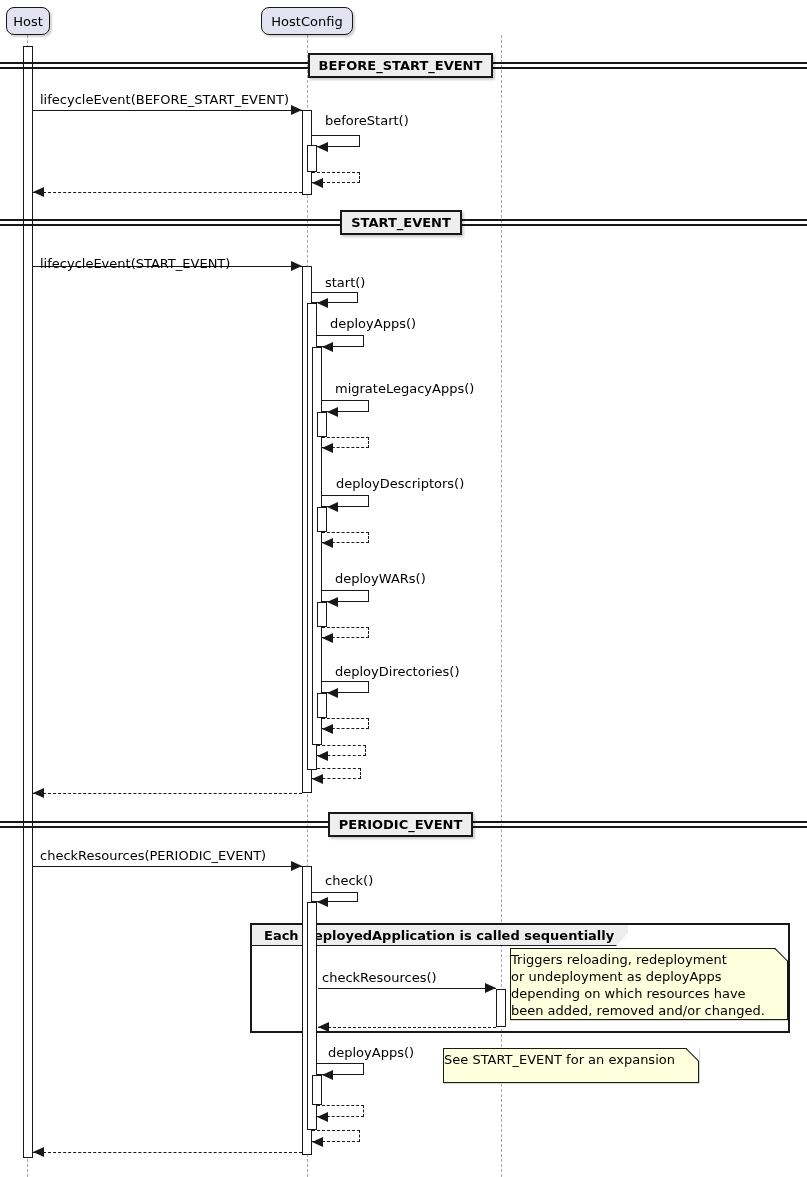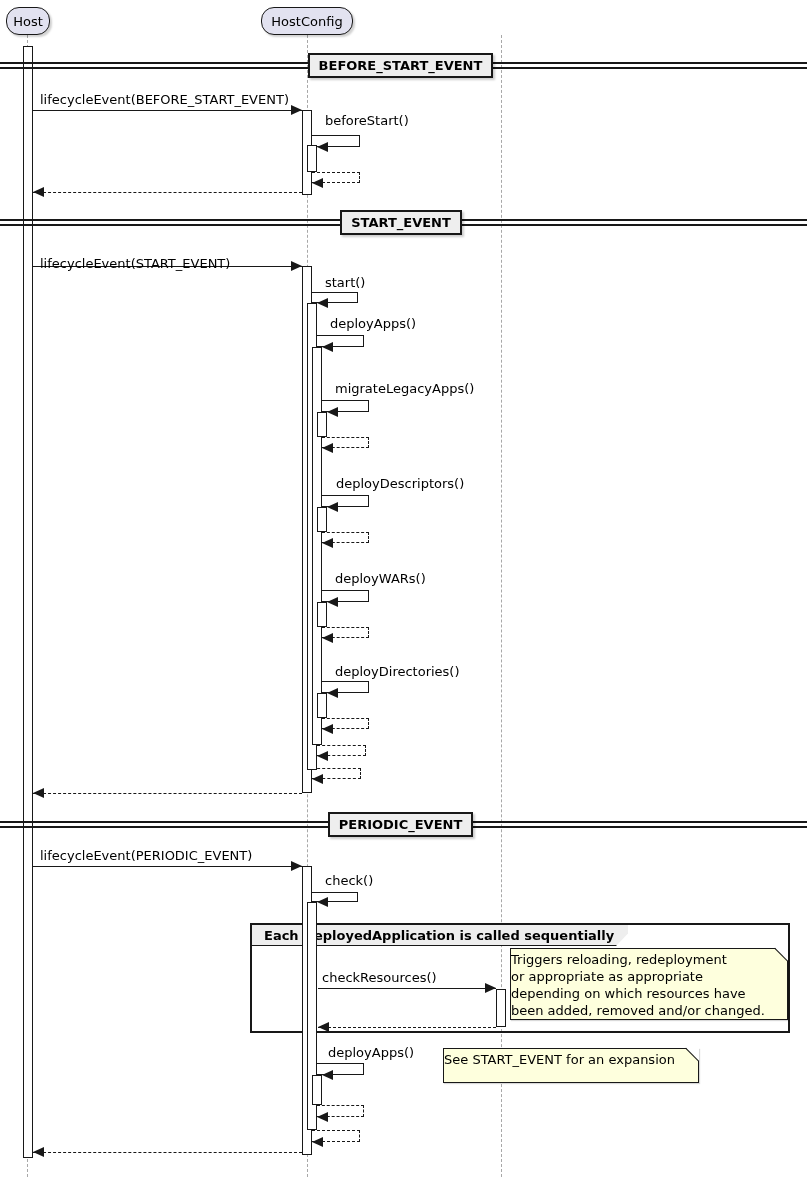--- a/index.html
+++ b/index.html
@@ -9,7 +9,7 @@
   #diagram div{position:absolute}
   .lifeline{width:0;border-left:1px dashed #A8A8A8;z-index:5}
   .activation{background:#FFFFFF;border:1px solid #181818;z-index:30}
-  .pbox{background:#E2E2F0;border:1.5px solid #181818;border-radius:13px;
+  .pbox{background:#E2E2F0;border:1.5px solid #181818;border-radius:8px;
         display:flex;align-items:center;justify-content:center;font-size:13px;
         z-index:40;box-shadow:2px 2px 2px rgba(0,0,0,.18);white-space:nowrap}
   .hline{height:0;border-top:1px solid #181818;z-index:20}

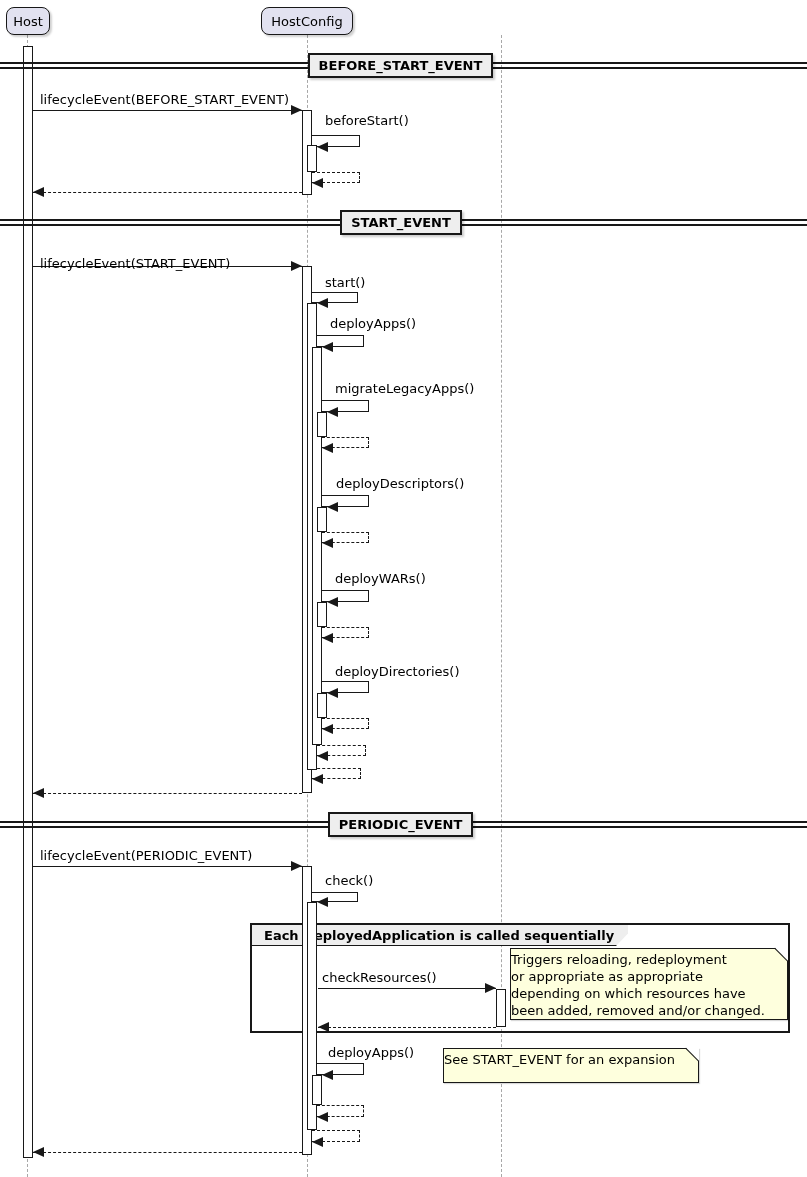--- a/index.html
+++ b/index.html
@@ -54,7 +54,7 @@
     <div class="head" style="top: 788px; left: 33px; border-right: 11px solid rgb(24, 24, 24);"></div>
     <div class="hline" style="left: 33px; top: 866px; width: 269px;"></div>
     <div class="head" style="top: 861px; left: 291px; border-left: 11px solid rgb(24, 24, 24);"></div>
-    <div class="msg-label" style="left: 40px; top: 848px;">lifecycleEvent(PERIODIC_EVENT)</div>
+    <div class="msg-label" style="left: 40px; top: 848px;">checkResources(PERIODIC_EVENT)</div>
     <div class="hline" style="left: 318px; top: 988px; width: 178px;"></div>
     <div class="head" style="top: 983px; left: 485px; border-left: 11px solid rgb(24, 24, 24);"></div>
     <div class="msg-label" style="left: 322px; top: 970px;">checkResources()</div>

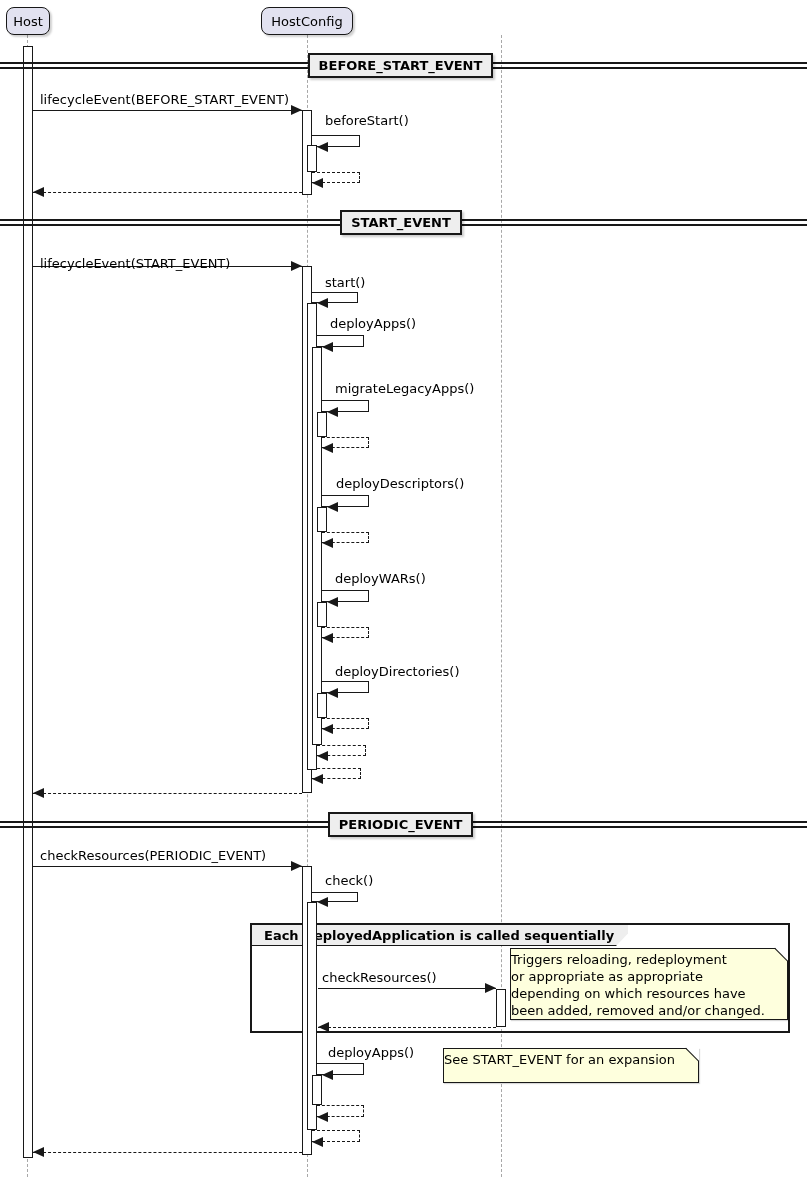--- a/index.html
+++ b/index.html
@@ -131,7 +131,7 @@
     <div class="pbox" style="left: 261px; top: 7px; width: 92px; height: 28px;">HostConfig</div>
     <div class="note" style="left: 510px; top: 948px; width: 278px; height: 72px;">
       <div class="note-line">Triggers reloading, redeployment</div>
-      <div class="note-line">or appropriate as appropriate</div>
+      <div class="note-line">or undeployment as deployApps</div>
       <div class="note-line">depending on which resources have</div>
       <div class="note-line">been added, removed and/or changed.</div>
       <div class="fold-w"></div>

